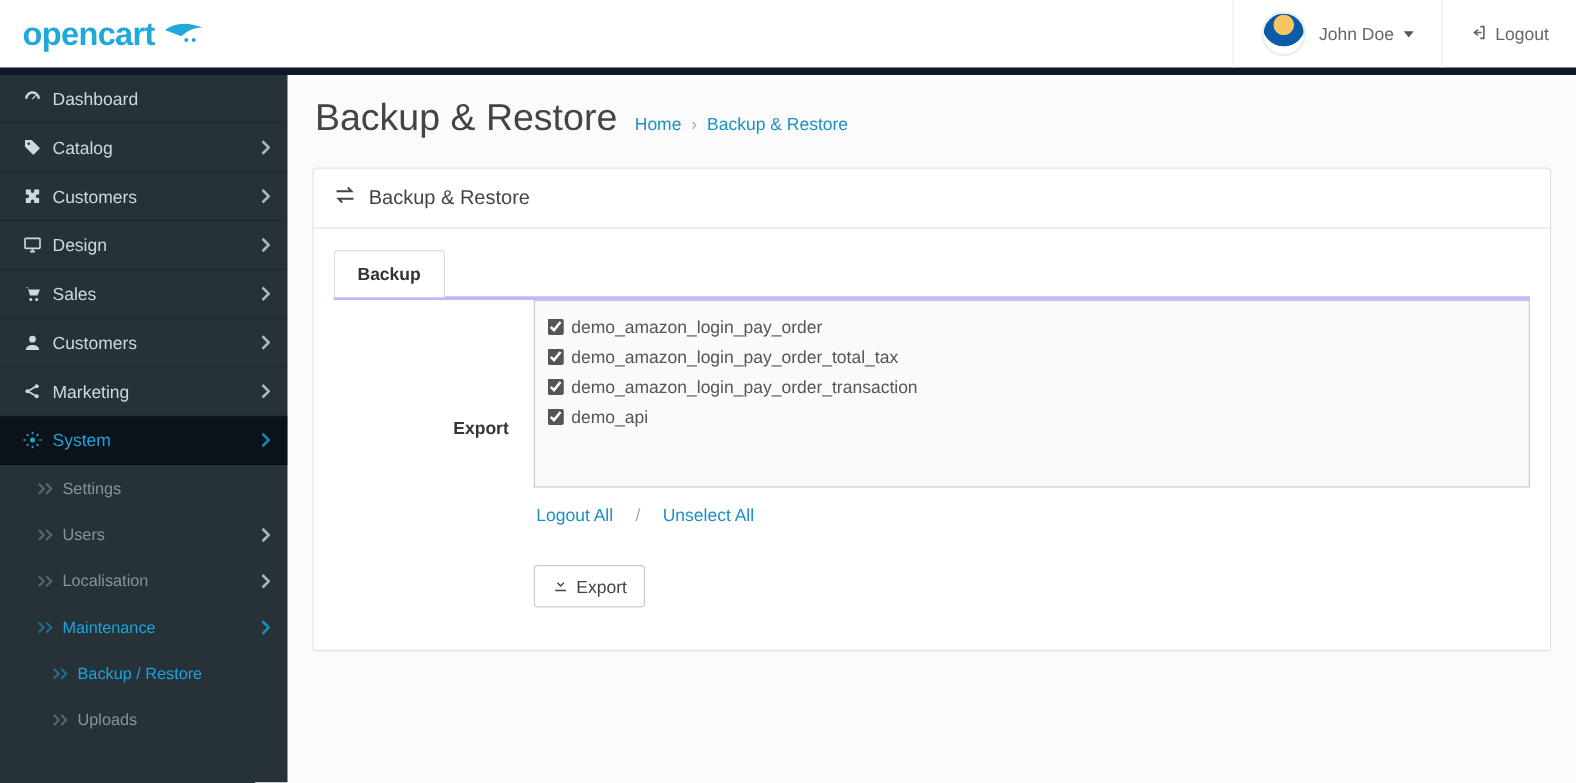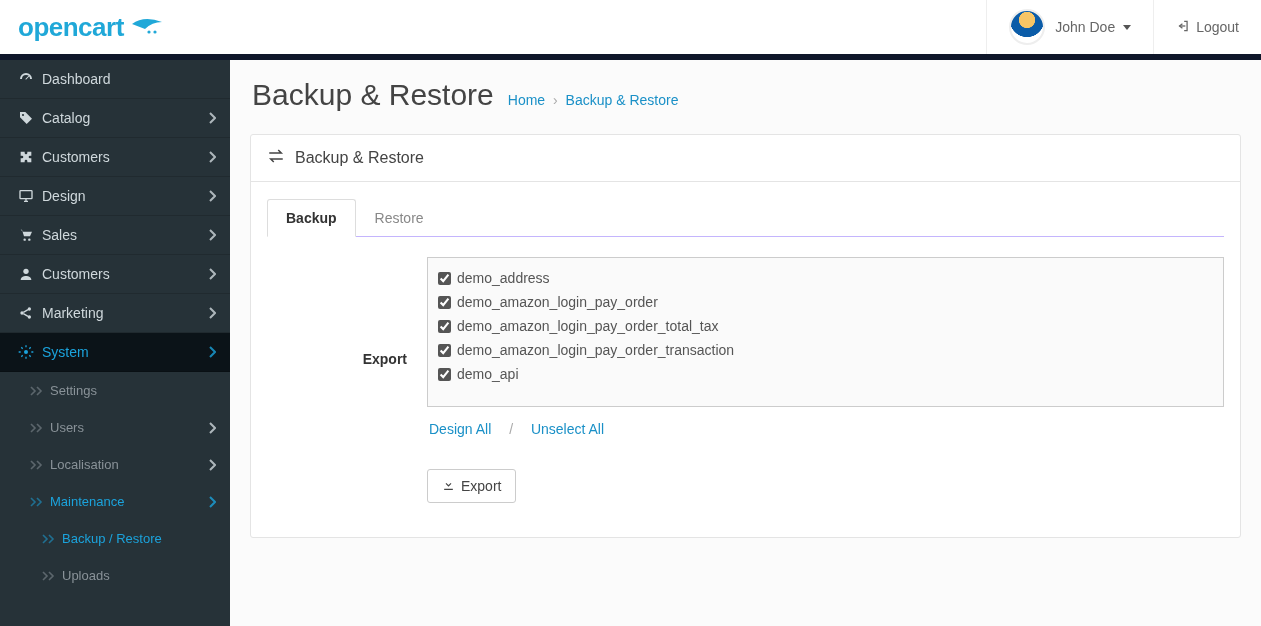--- a/index.html
+++ b/index.html
@@ -97,7 +97,7 @@
   }
   .panel-body { padding: 16px; }
 
-  .tabs { display:flex; border-bottom:1px solid #c4b5fd; margin-bottom:20px; }
+  .tabs { display:flex; border-bottom:3px solid #c4b5fd; }
   .tab {
     padding:10px 18px; font-size:14px; color:#888; border:1px solid transparent; border-bottom:none;
     cursor:pointer; position:relative; top:1px;

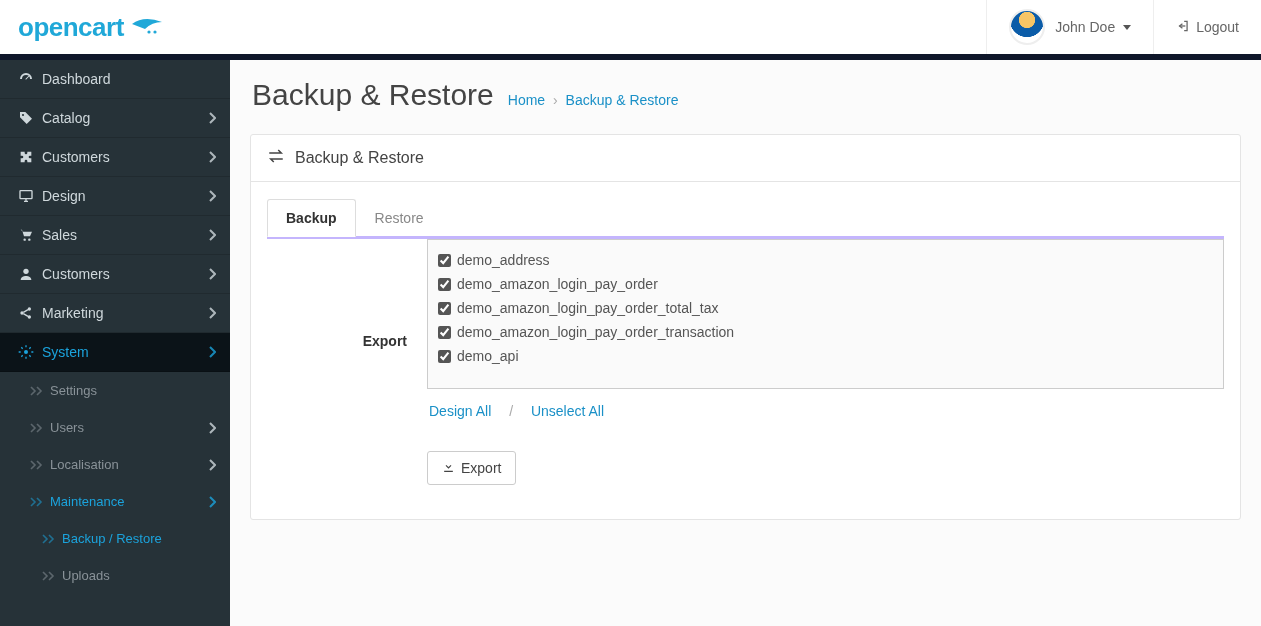--- a/index.html
+++ b/index.html
@@ -358,7 +358,6 @@
 
       <div class="tabs">
         <div class="tab active">Backup</div>
-        <div class="tab">Restore</div>
       </div>
 
       <div class="form-row">

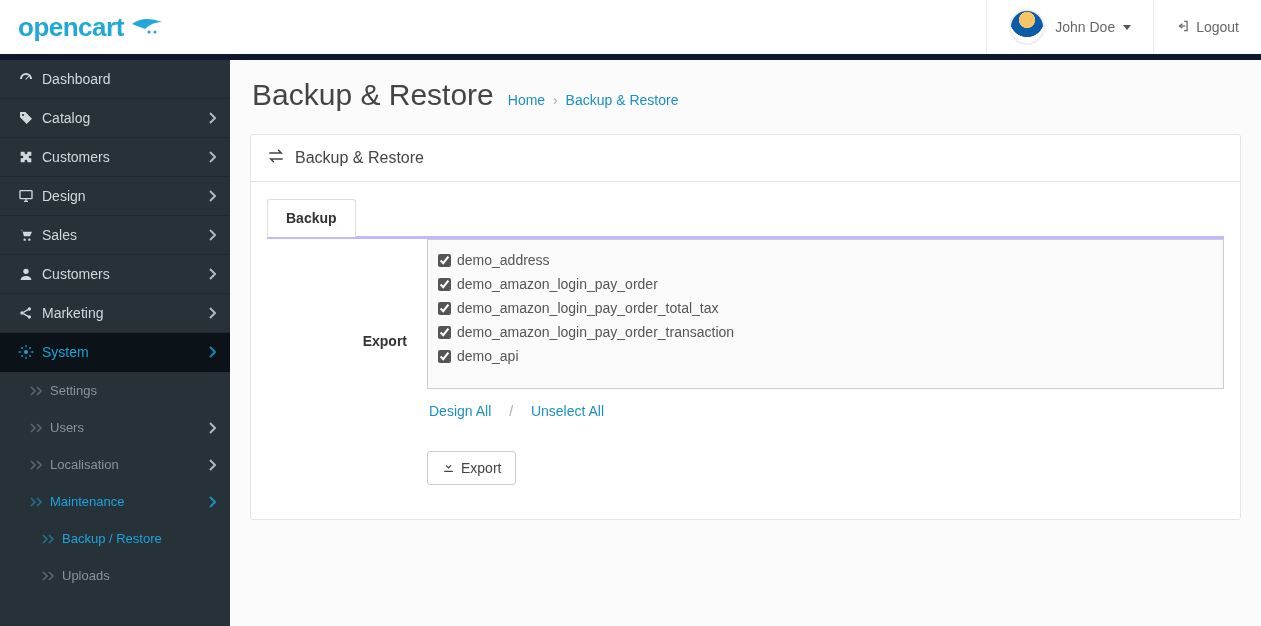--- a/index.html
+++ b/index.html
@@ -366,10 +366,6 @@
           <div class="export-box" id="export-box">
               <label class="chk-row">
                 <input type="checkbox" checked="" style="">
-                <span>demo_address</span>
-              </label>
-              <label class="chk-row">
-                <input type="checkbox" checked="" style="">
                 <span>demo_amazon_login_pay_order</span>
               </label>
               <label class="chk-row">

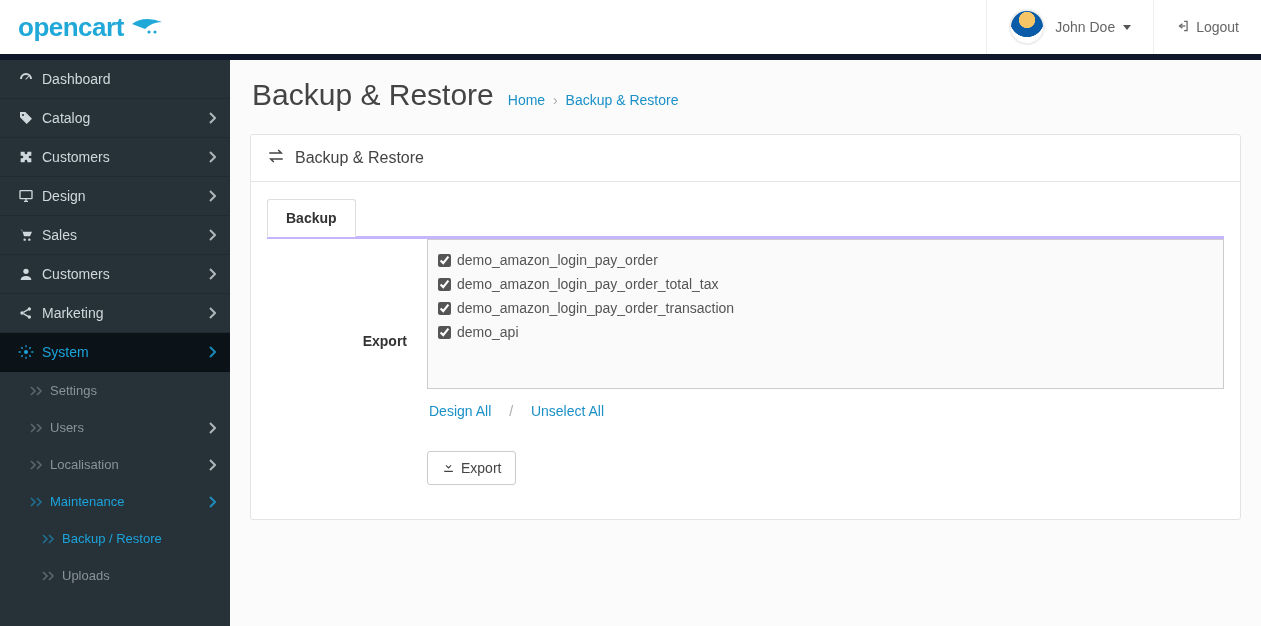--- a/index.html
+++ b/index.html
@@ -382,7 +382,7 @@
               </label>
             </div>
           <div class="link-row">
-            <a>Design All</a>
+            <a>Logout All</a>
             <span class="divider">/</span>
             <a>Unselect All</a>
           </div>

